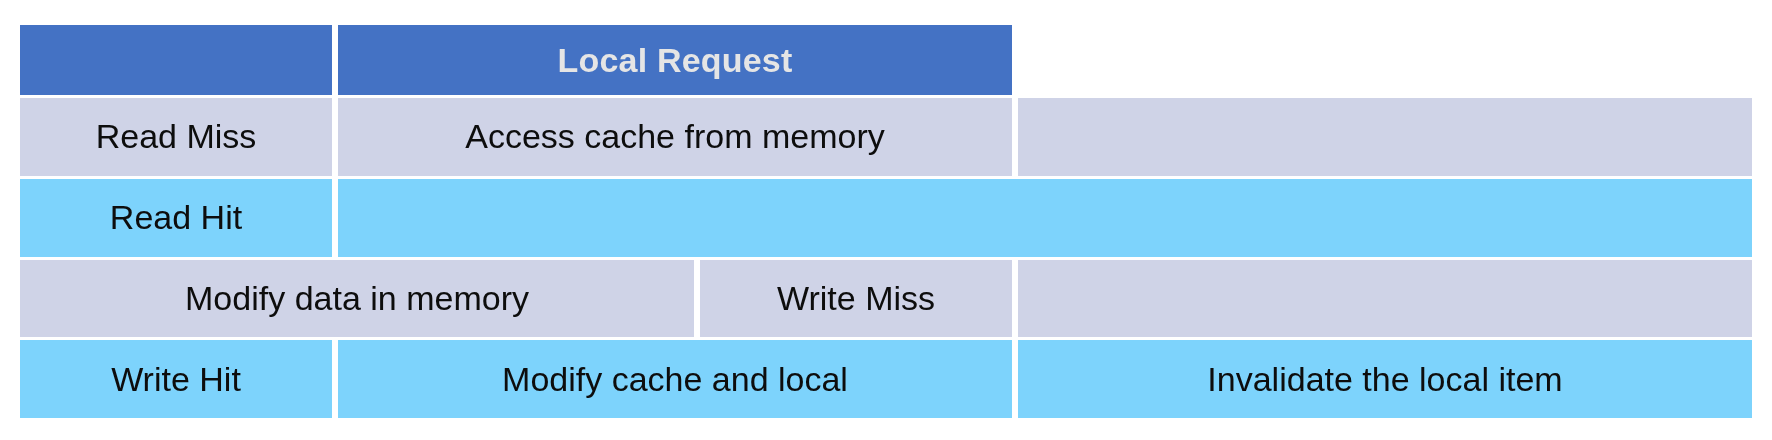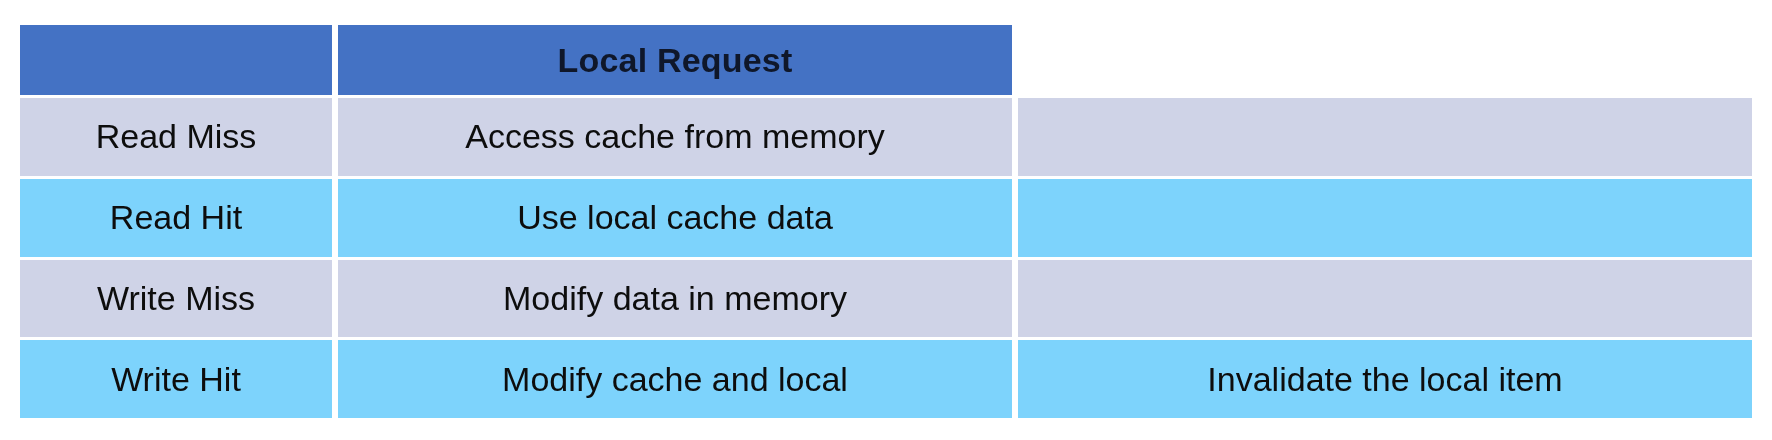--- a/index.html
+++ b/index.html
@@ -58,7 +58,7 @@
   
   .row-header .cell {
     background: #4472C4;
-    color: #0f172a;
+    color: #e5e5e5;
     font-weight: bold;
     font-size: 34px;
     letter-spacing: 0.2px;

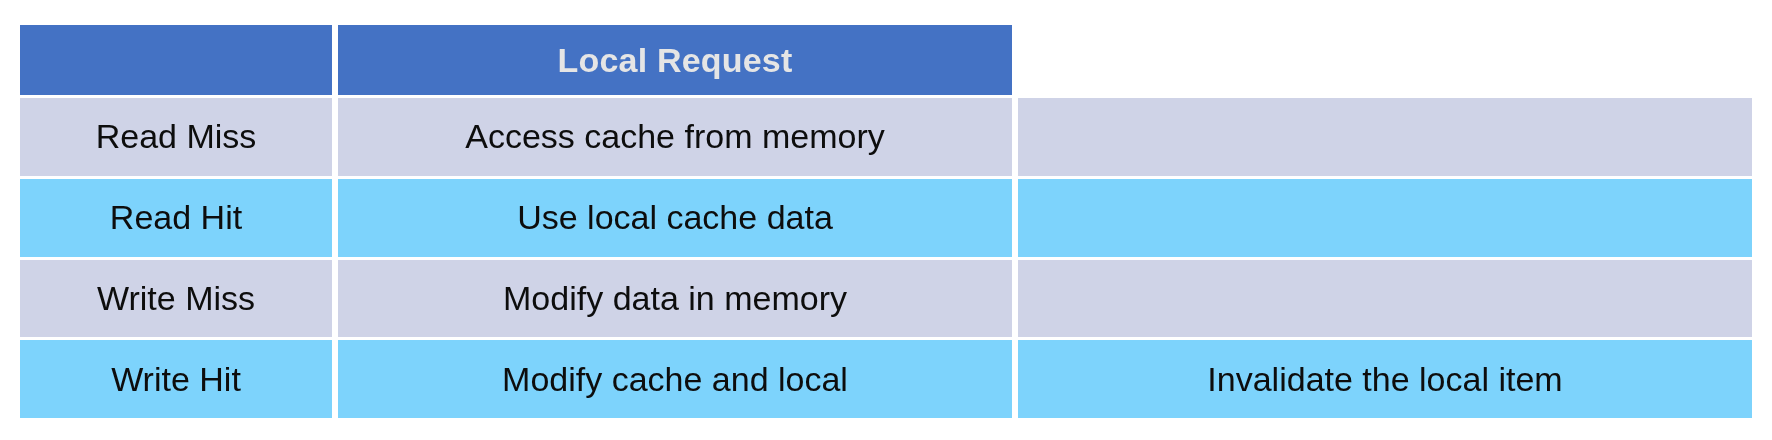--- a/index.html
+++ b/index.html
@@ -94,7 +94,6 @@
 
     <div class="row row-body band-light">
       <div class="cell col-0">Read Hit</div>
-      <div class="cell col-1">Use local cache data</div>
       <div class="cell col-2"></div>
     </div>
 

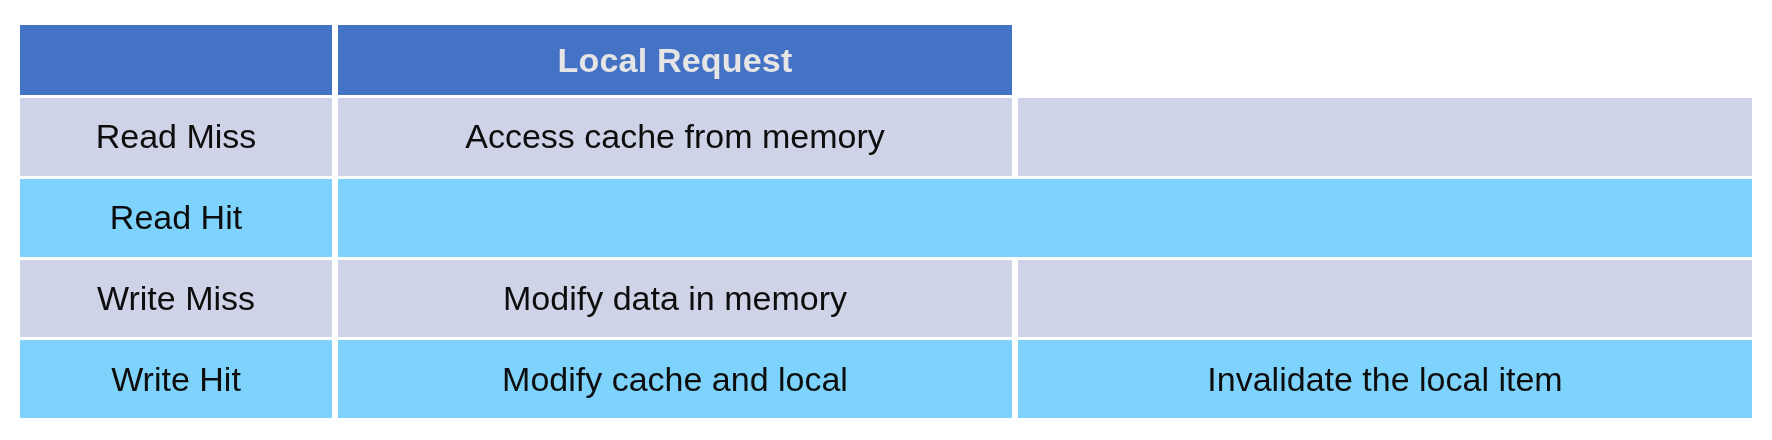--- a/index.html
+++ b/index.html
@@ -98,8 +98,8 @@
     </div>
 
     <div class="row row-body band-dark">
+      <div class="cell col-1">Modify data in memory</div>
       <div class="cell col-0">Write Miss</div>
-      <div class="cell col-1">Modify data in memory</div>
       <div class="cell col-2"></div>
     </div>
 

